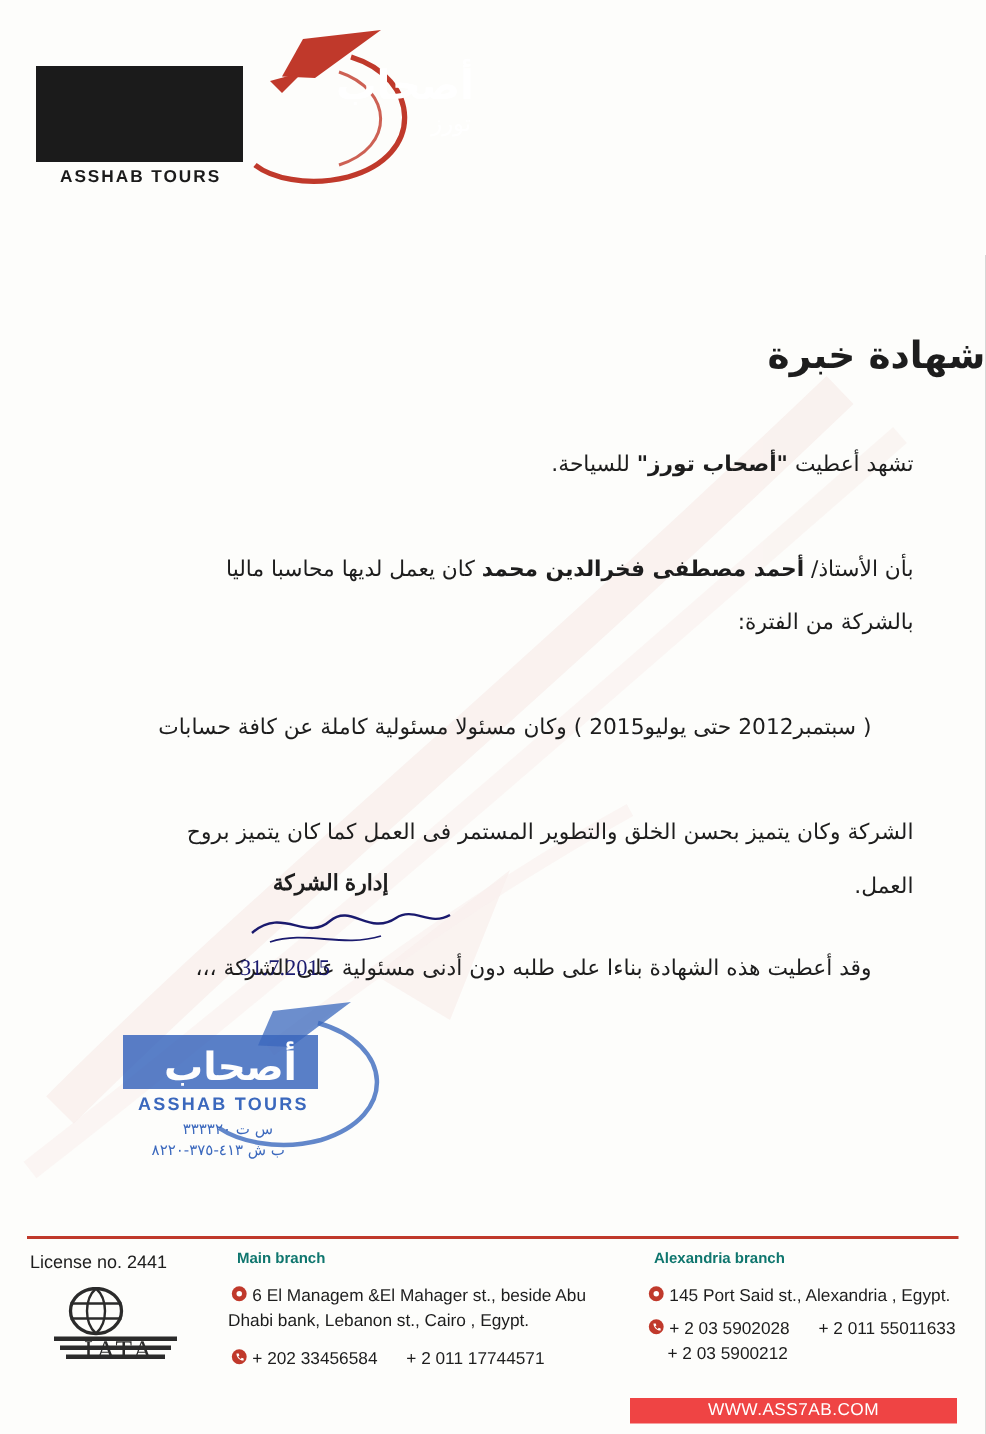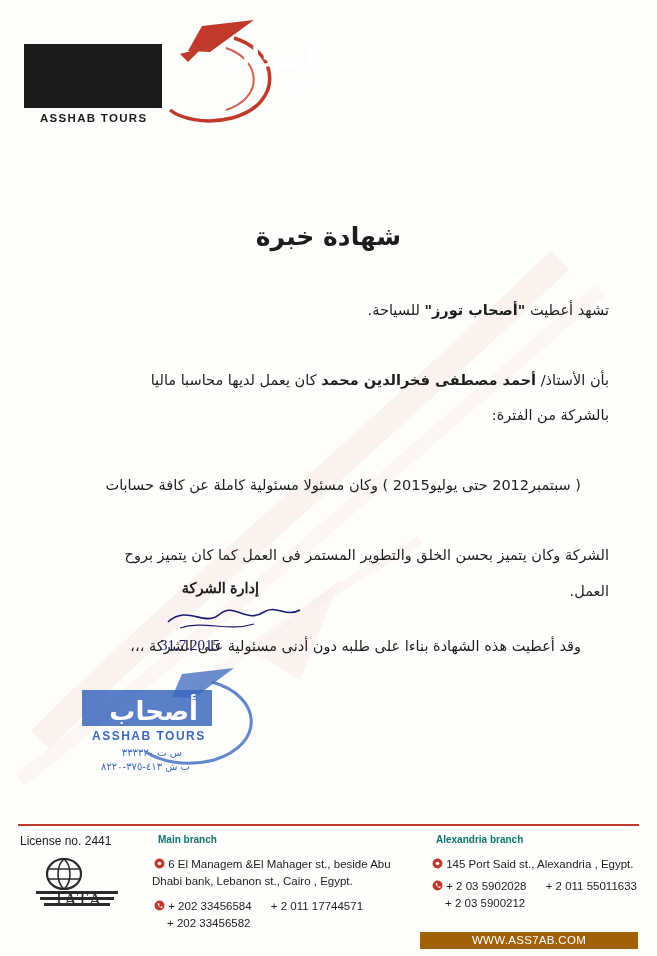--- a/index.html
+++ b/index.html
@@ -78,7 +78,6 @@
     position: absolute;
     top: 222px;
     left: 0; right: 0;
-    text-align: center;
     font-size: 25px;
     font-weight: bold;
     direction: rtl;

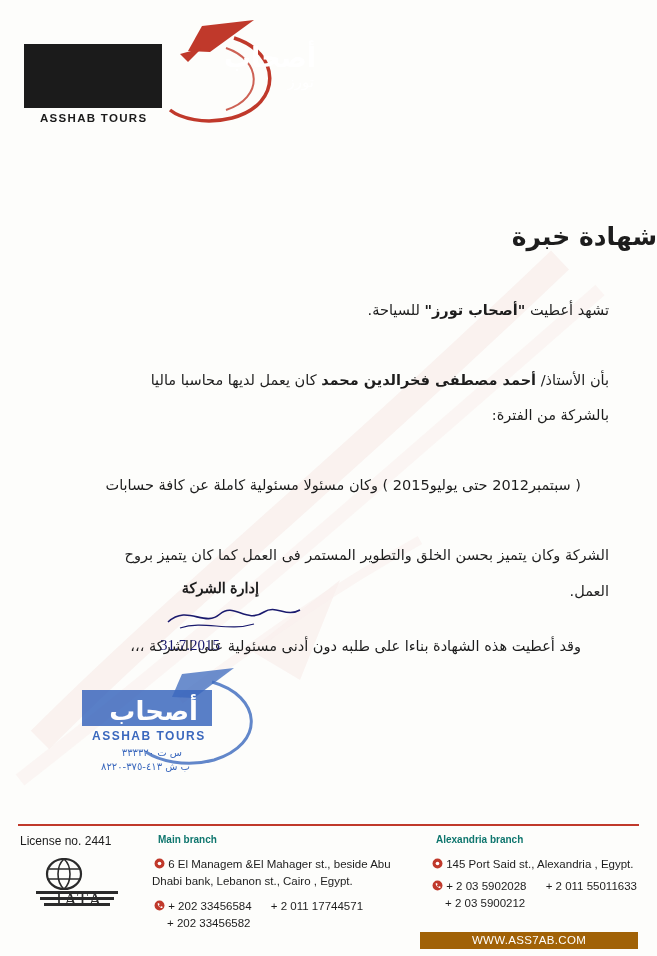--- a/index.html
+++ b/index.html
@@ -326,9 +326,6 @@
         <span>+ 202 33456584</span>
         &nbsp;&nbsp;&nbsp;&nbsp;
         <span>+ 2 011 17744571</span>
-      </div>
-      <div style="padding-left:15px;">
-        <span>+ 202 33456582</span>
       </div>
     </div>
 

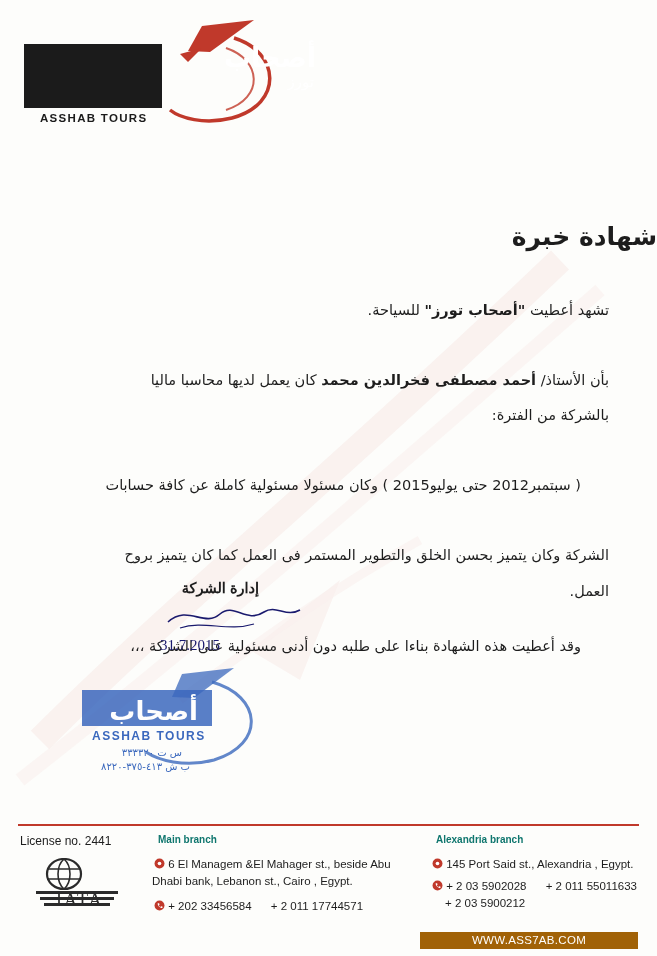--- a/index.html
+++ b/index.html
@@ -216,7 +216,7 @@
     position: absolute;
     left: 420px; top: 104px;
     width: 218px; height: 17px;
-    background: #a16207;
+    background: #ef4444;
     color: #fff;
     font-size: 11.5px;
     line-height: 17px;

